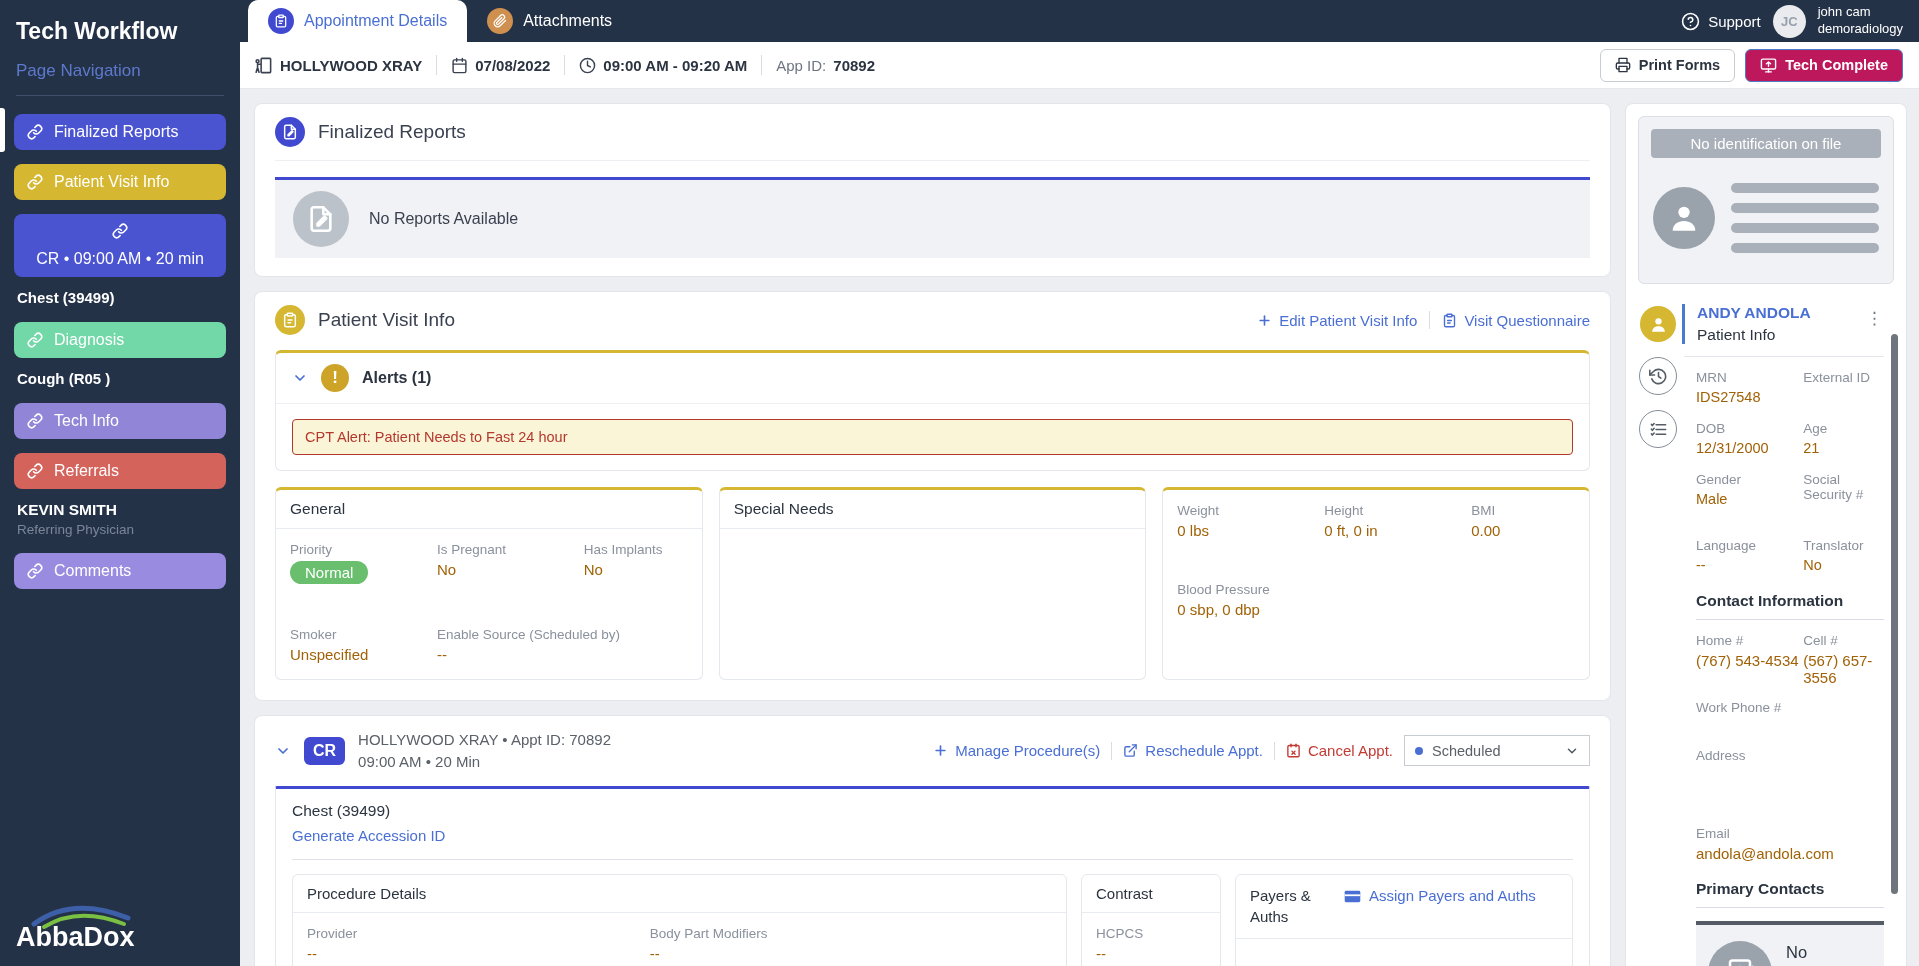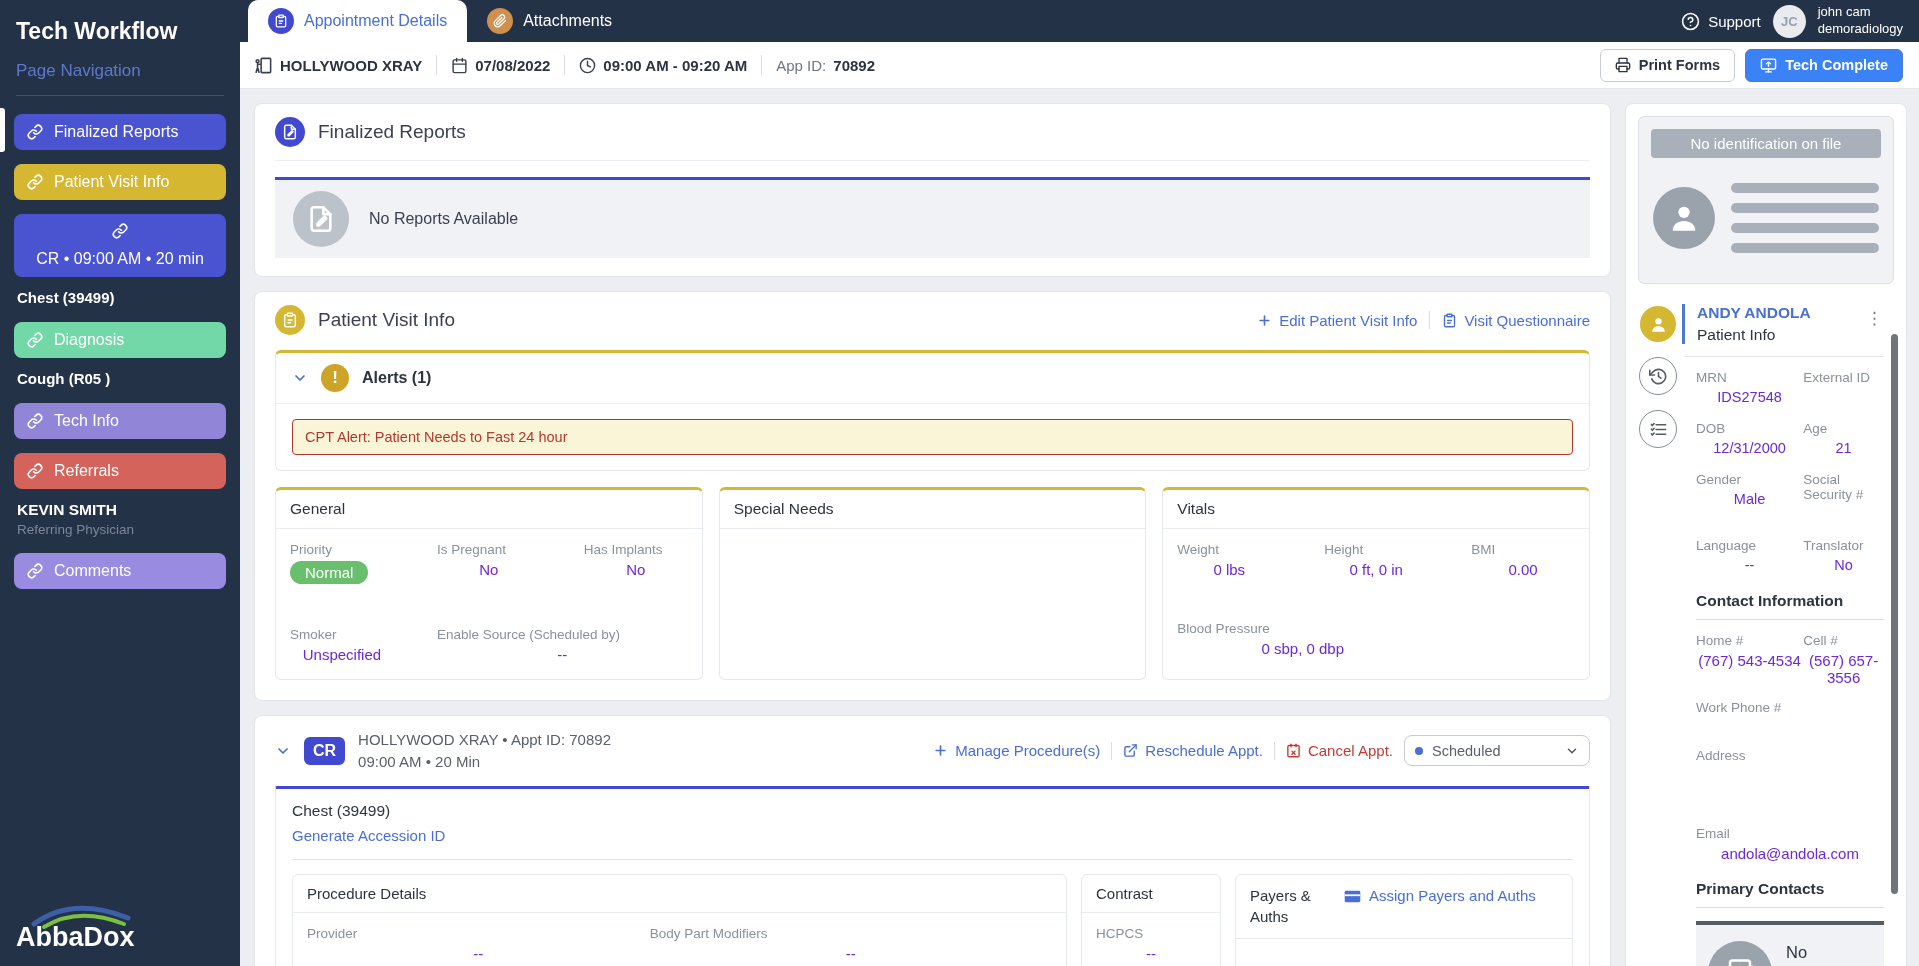--- a/index.html
+++ b/index.html
@@ -43,7 +43,7 @@
   .btn { display:flex; align-items:center; gap:8px; height:33px; padding:0 14px; border-radius:6px; font-size:14.5px;
          font-weight:700; cursor:pointer; }
   .btn-outline { border:1px solid #c7ccd3; background:#fff; color:#2b3440; }
-  .btn-primary { background:#3b82f6; color:#fff; border:1px solid #4d7cc9; }
+  .btn-primary { background:#be185d; color:#fff; border:1px solid #4d7cc9; }
   .sh-actions { margin-left:auto; display:flex; gap:10px; }
 
   

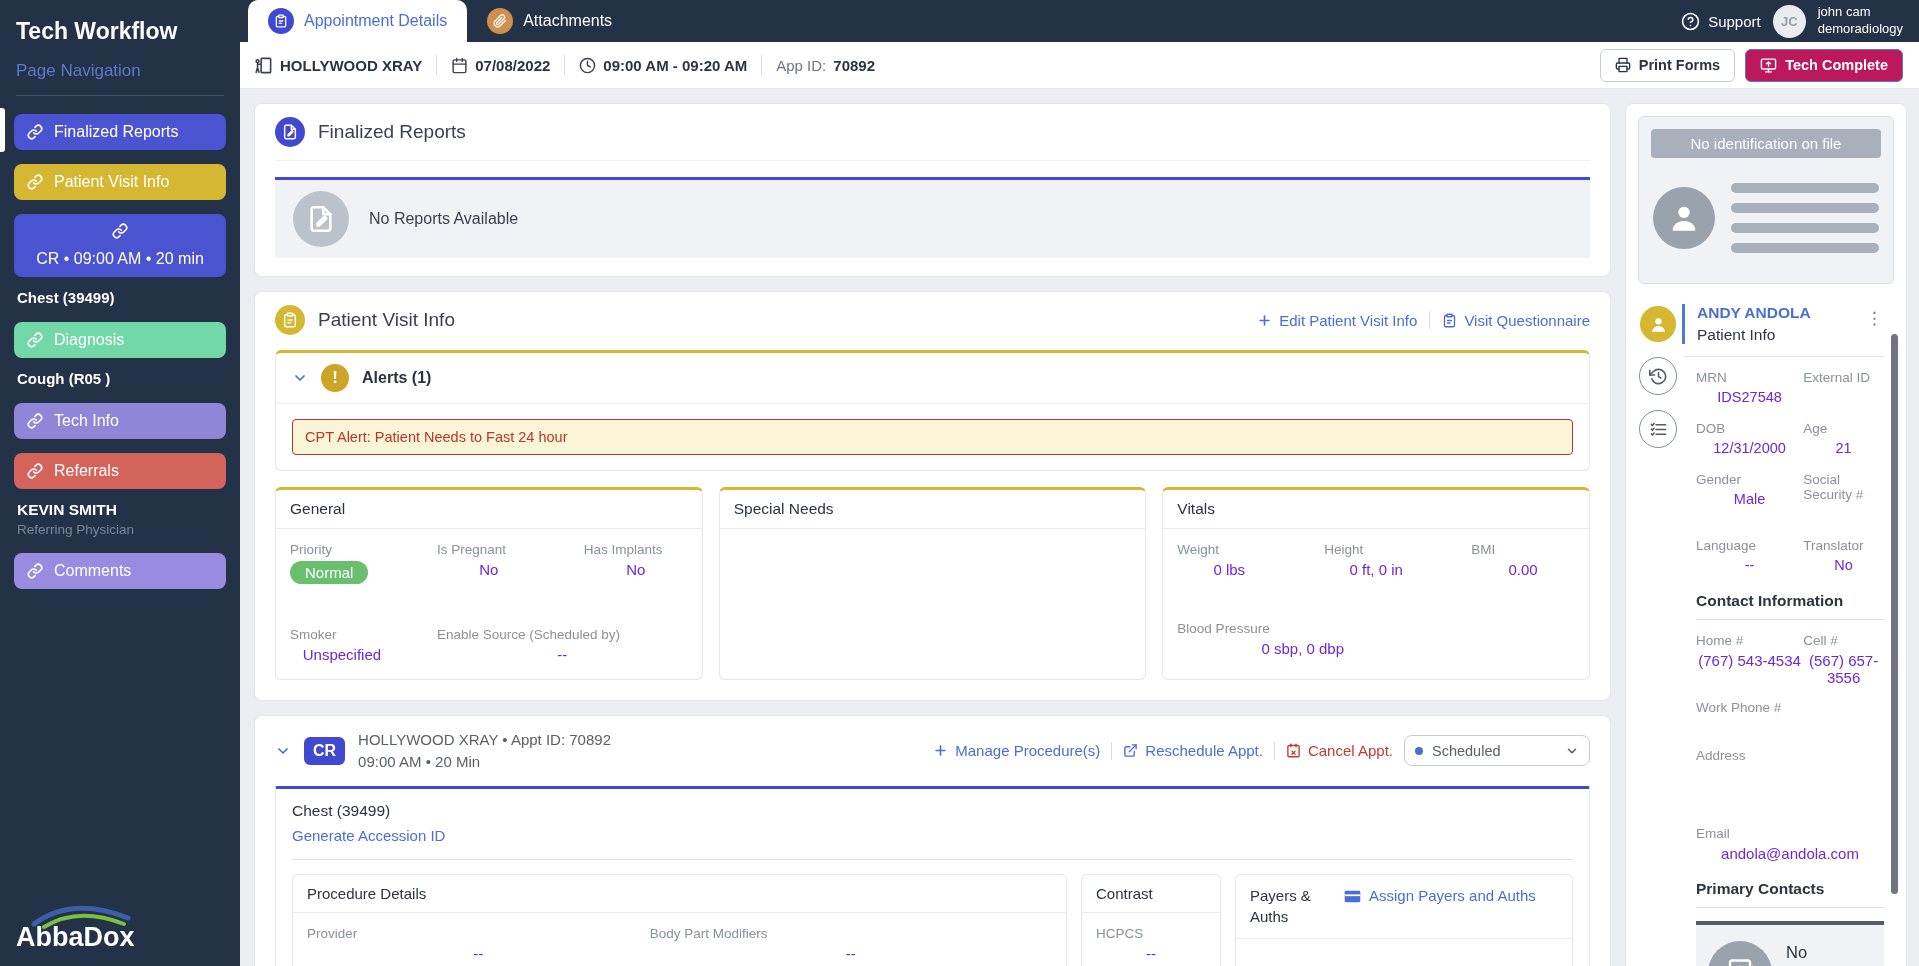--- a/index.html
+++ b/index.html
@@ -75,7 +75,7 @@
   .info-card-head { padding:10px 14px; border-bottom:1px solid #e8ebef; font-size:15.5px; color:#2b3440; }
   .info-card-body { padding:13px 14px 16px; display:grid; grid-template-columns:1fr 1fr 1fr; row-gap:15px; column-gap:6px; min-height:104px; align-content:start;gap:43px; }
   .fld-label { font-size:13.5px; color:#8a919c; margin-bottom:4px; }
-  .fld-value { font-size:15px; color:#6d28d9;text-align:center; }
+  .fld-value { font-size:15px; color:#a16207; }
   .badge { display:inline-block; background:#6abf6f; color:#fff; border-radius:14px; padding:3px 15px; font-size:15px; }
   .span2 { grid-column:span 2; }
 

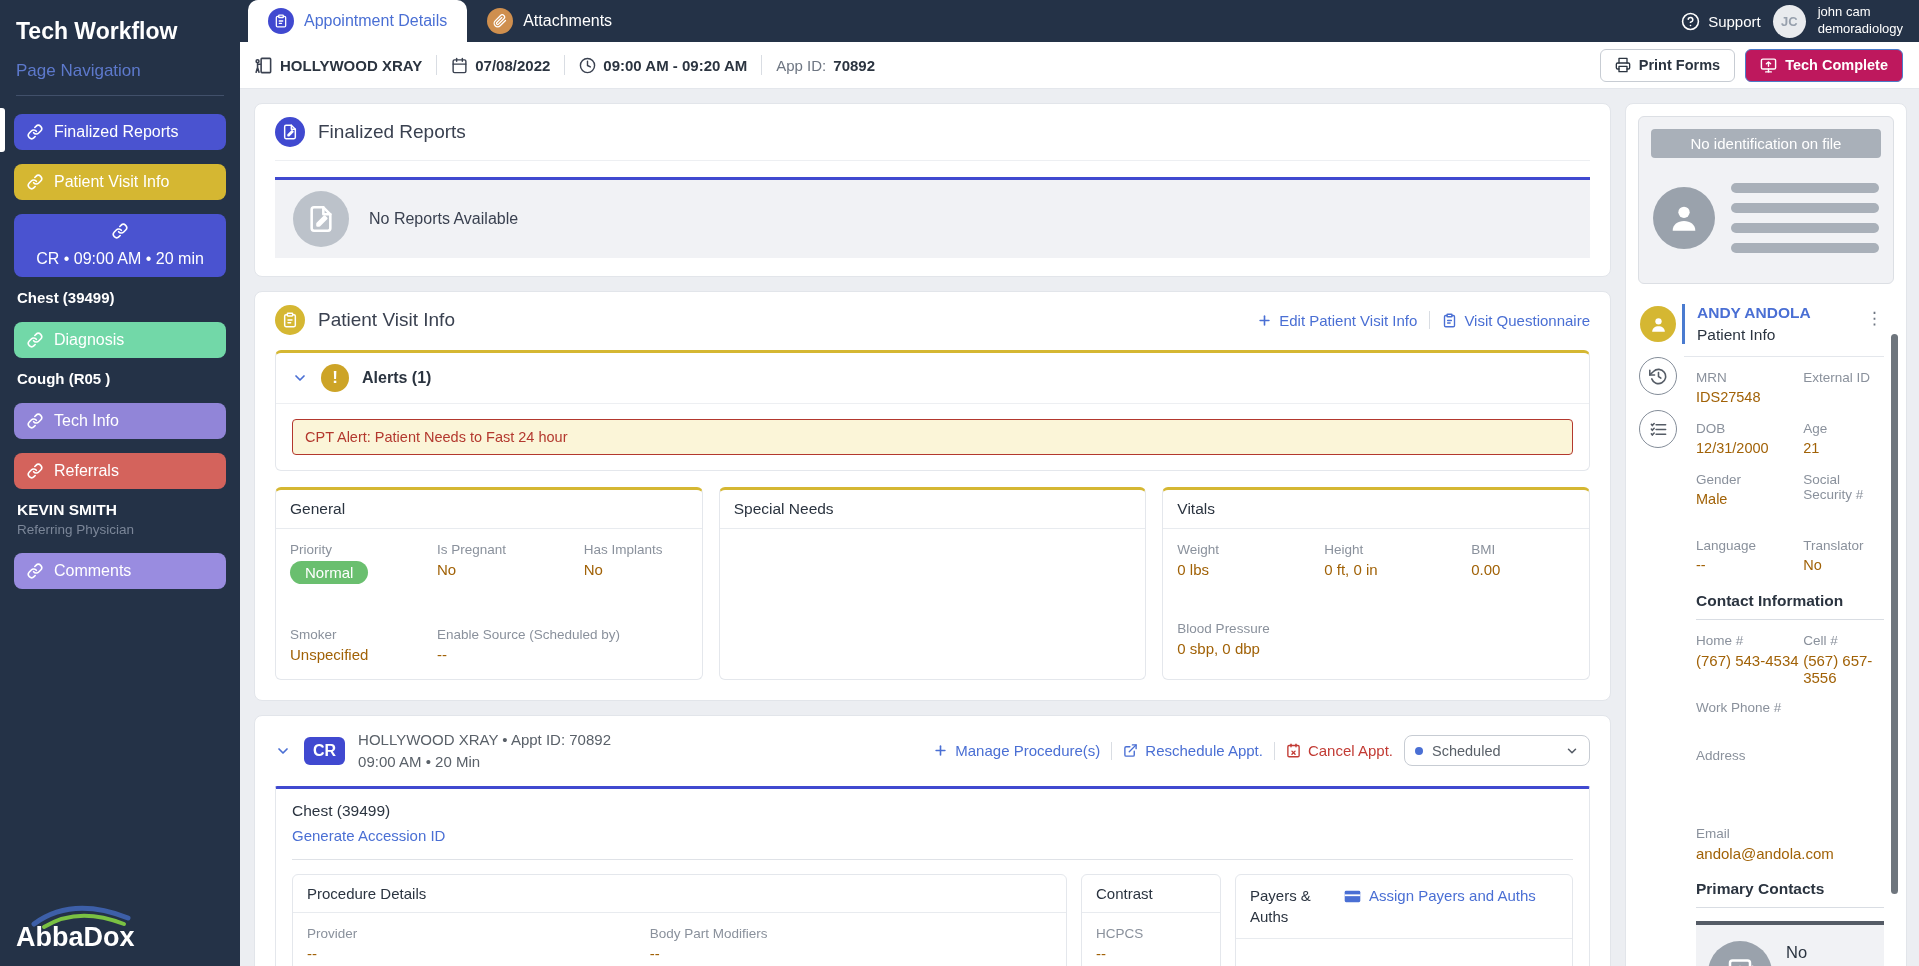--- a/index.html
+++ b/index.html
@@ -485,7 +485,6 @@
             </div>
 
             <div class="info-card">
-              <div class="info-card-head">Vitals</div>
               <div class="info-card-body">
                 <div>
                   <div class="fld-label">Weight</div>

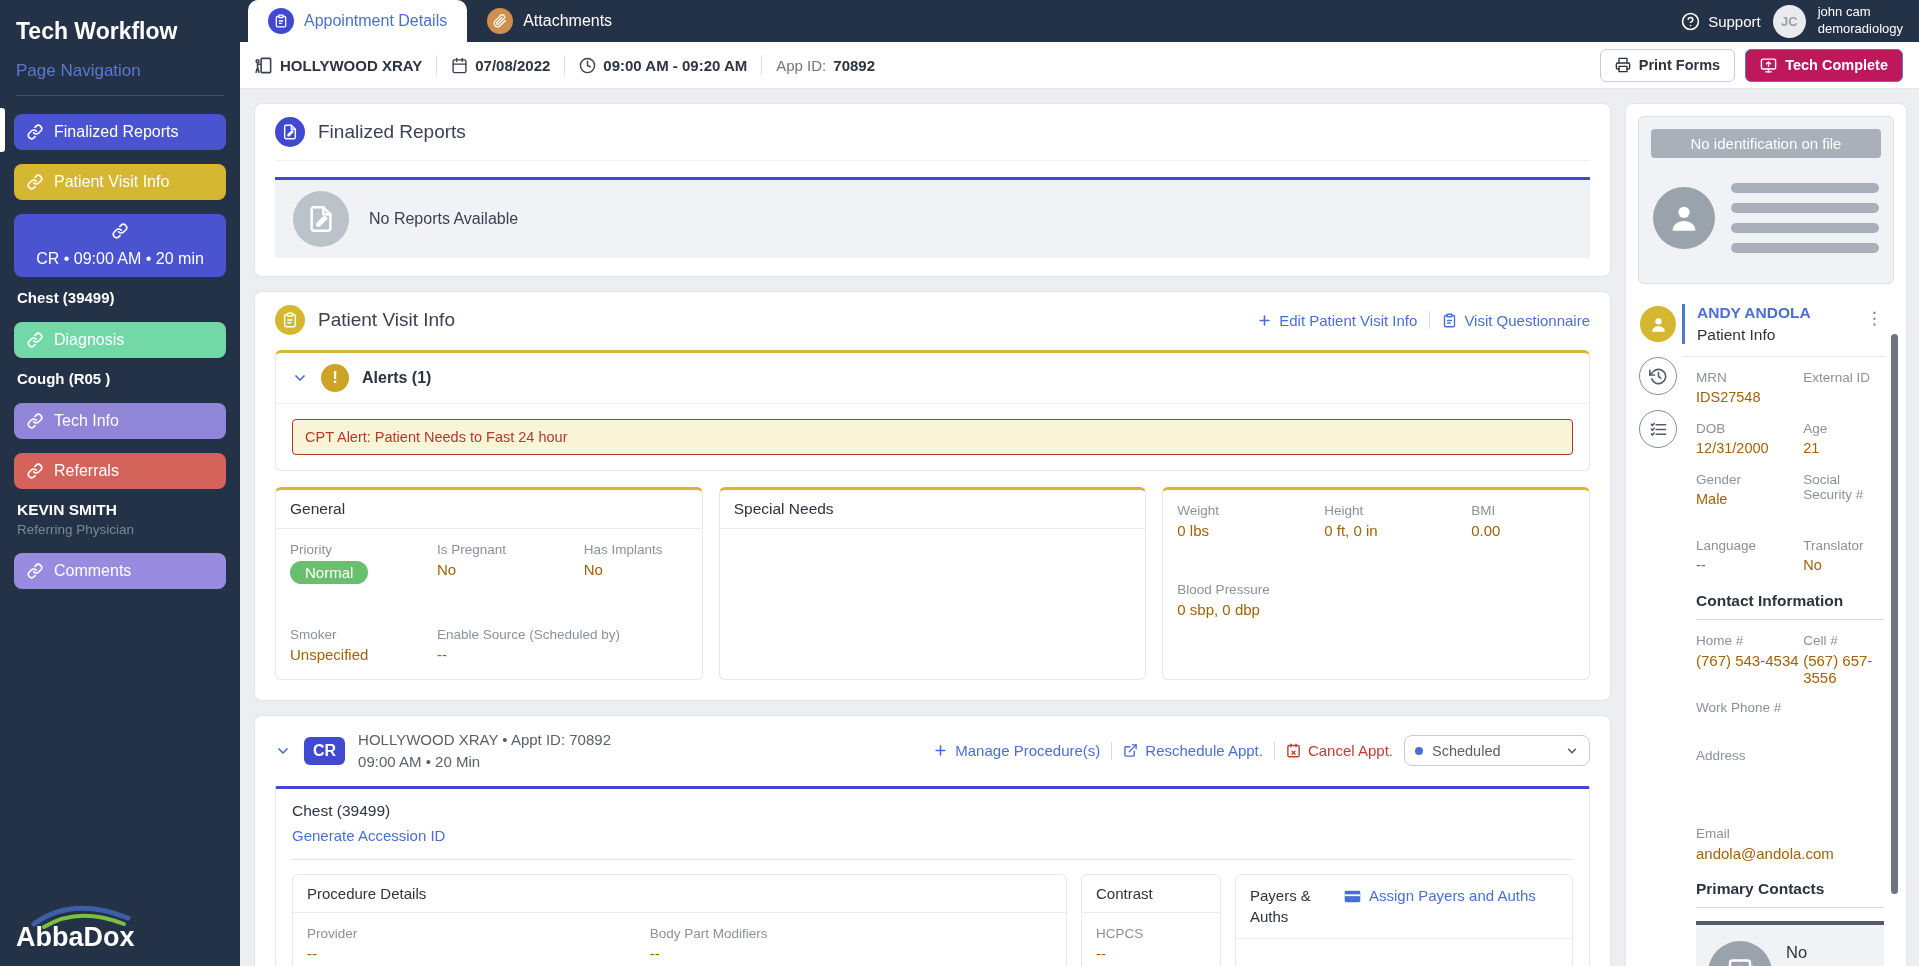--- a/index.html
+++ b/index.html
@@ -85,7 +85,7 @@
   .appt-lines { font-size:15px; color:#5a6169; line-height:1.45; }
   .appt-actions { margin-left:auto; display:flex; align-items:center; gap:11px; }
   .lnk-red { display:flex; align-items:center; gap:7px; color:#c23b34; font-size:15px; cursor:pointer; }
-  .status-select { width:186px; height:31px; border:1px solid #c7ccd3; border-radius:8px; display:flex; align-items:center;
+  .status-select { width:186px; height:31px; border:1px solid #c7ccd3; border-radius:0; display:flex; align-items:center;
                    gap:9px; padding:0 10px; color:#5a6169; font-size:14.5px; cursor:pointer; background:#fff; }
   .dot { width:8px; height:8px; border-radius:50%; background:#4a6fd4; }
   .sel-chev { margin-left:auto; color:#555c66; }

